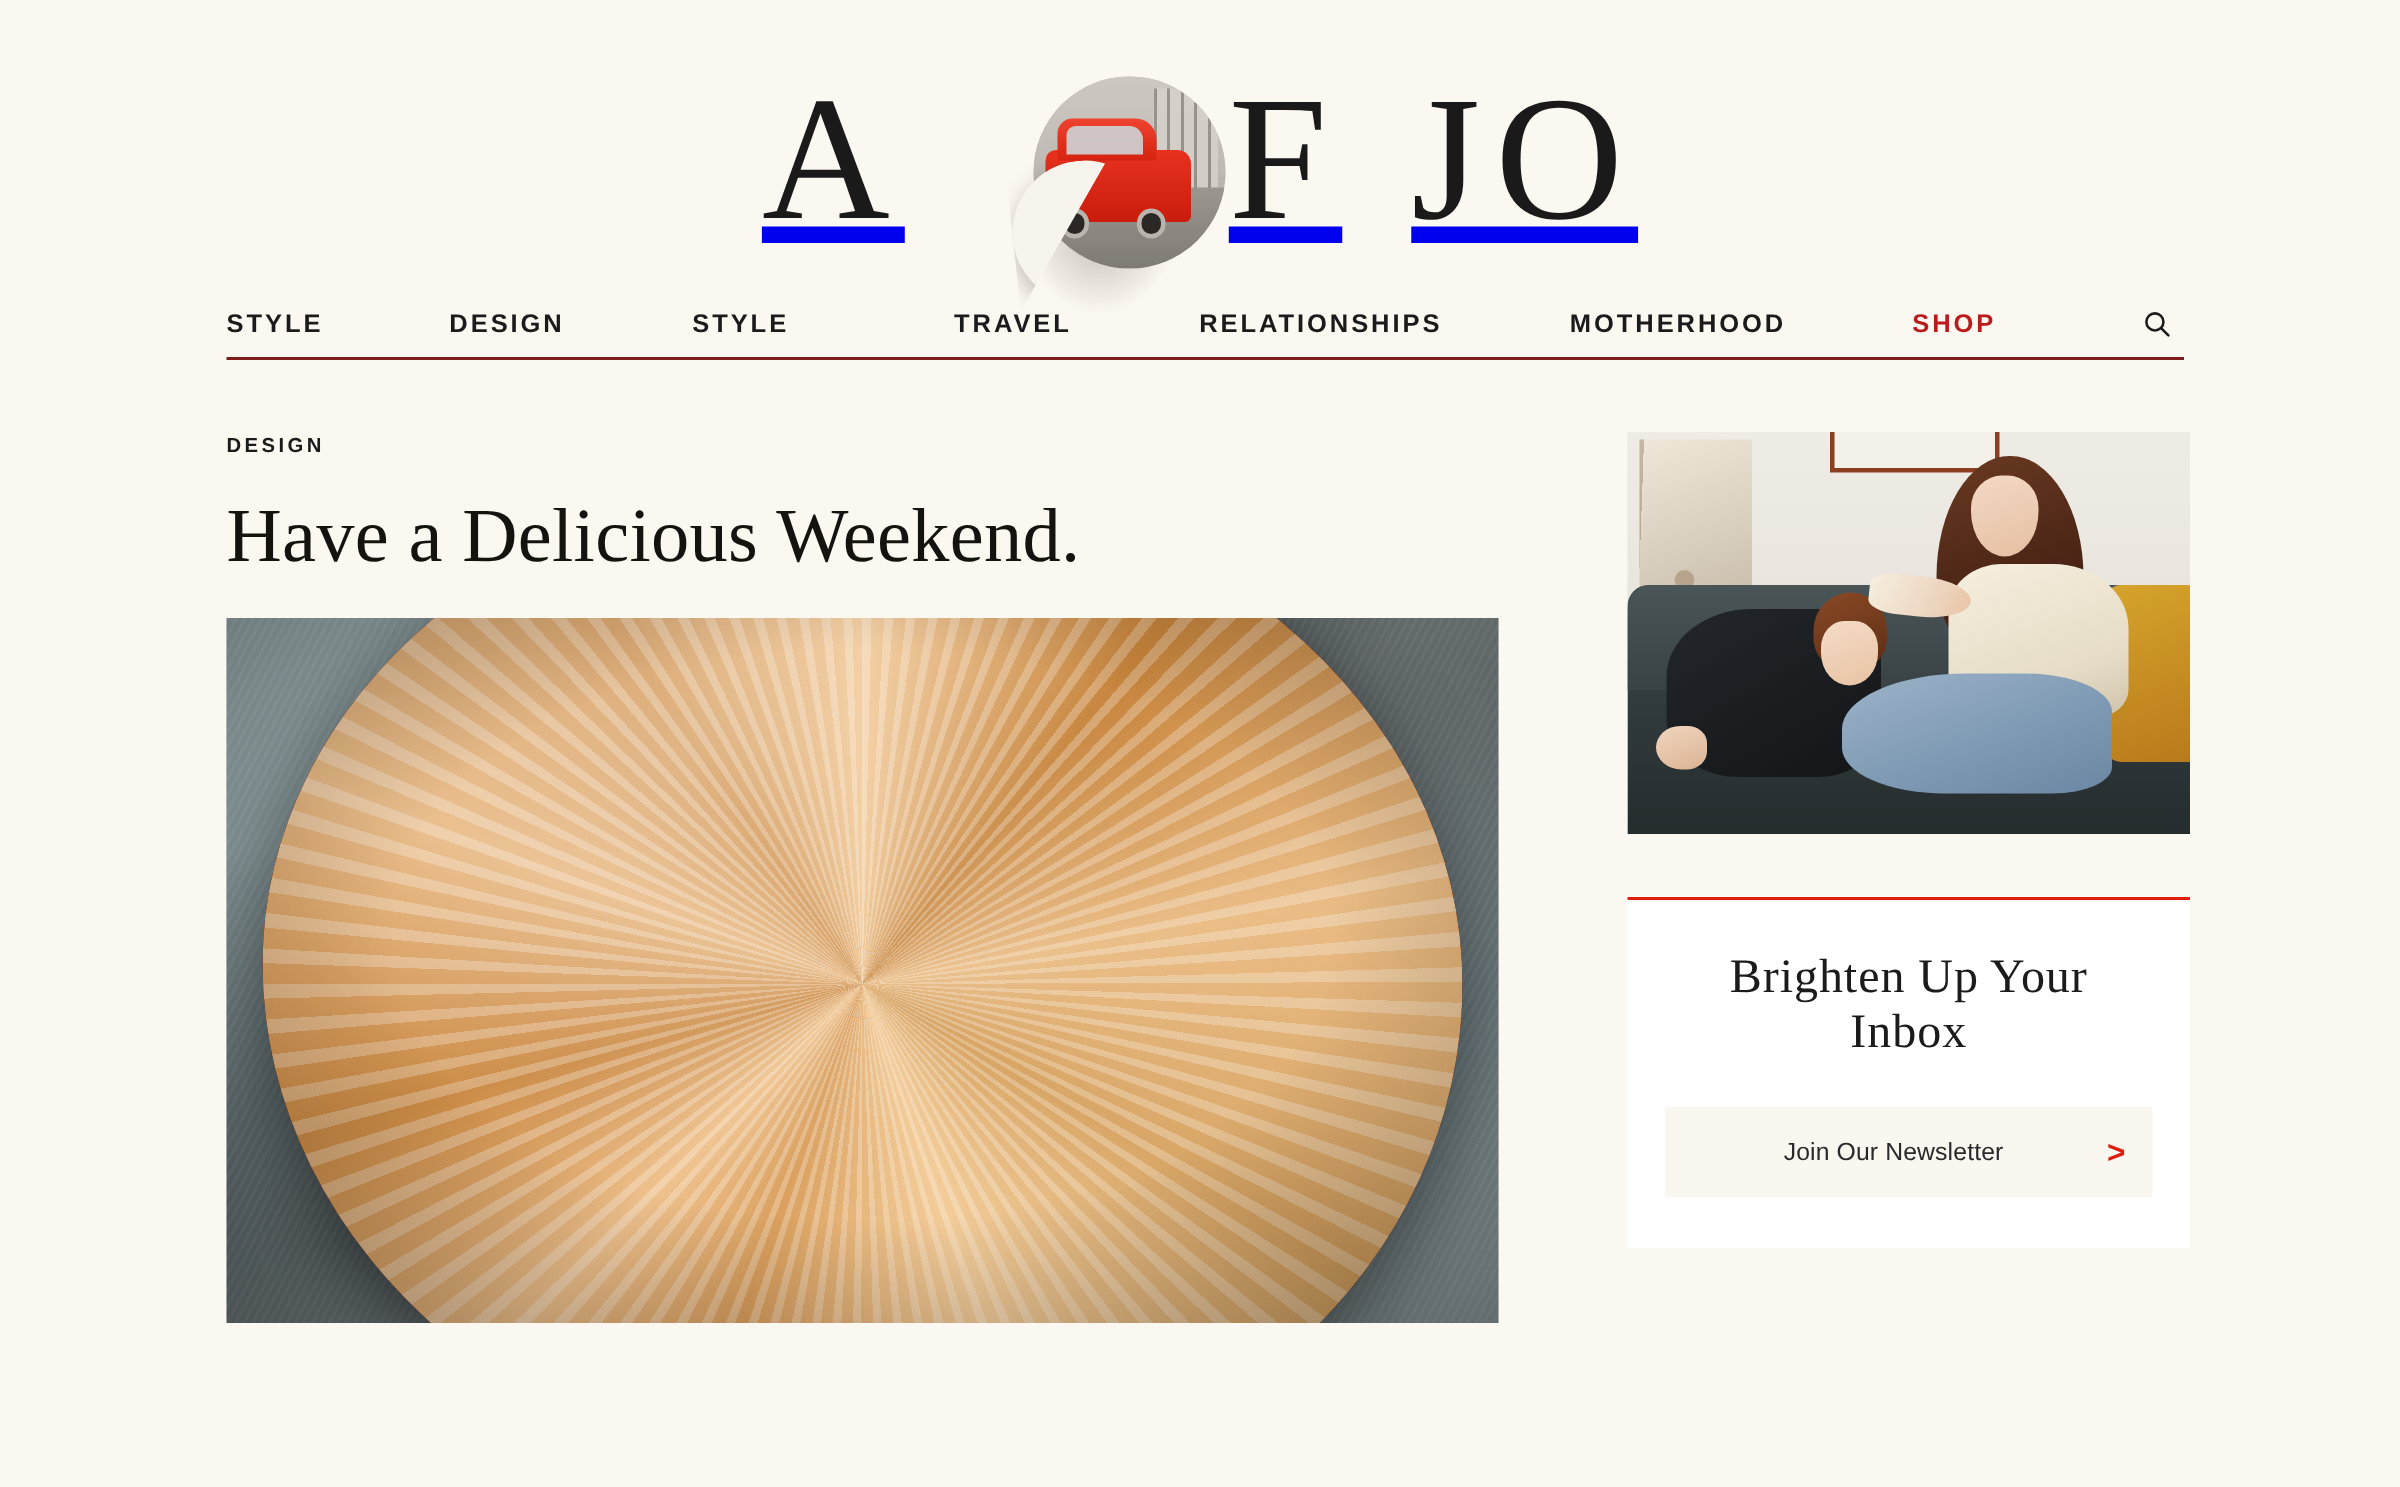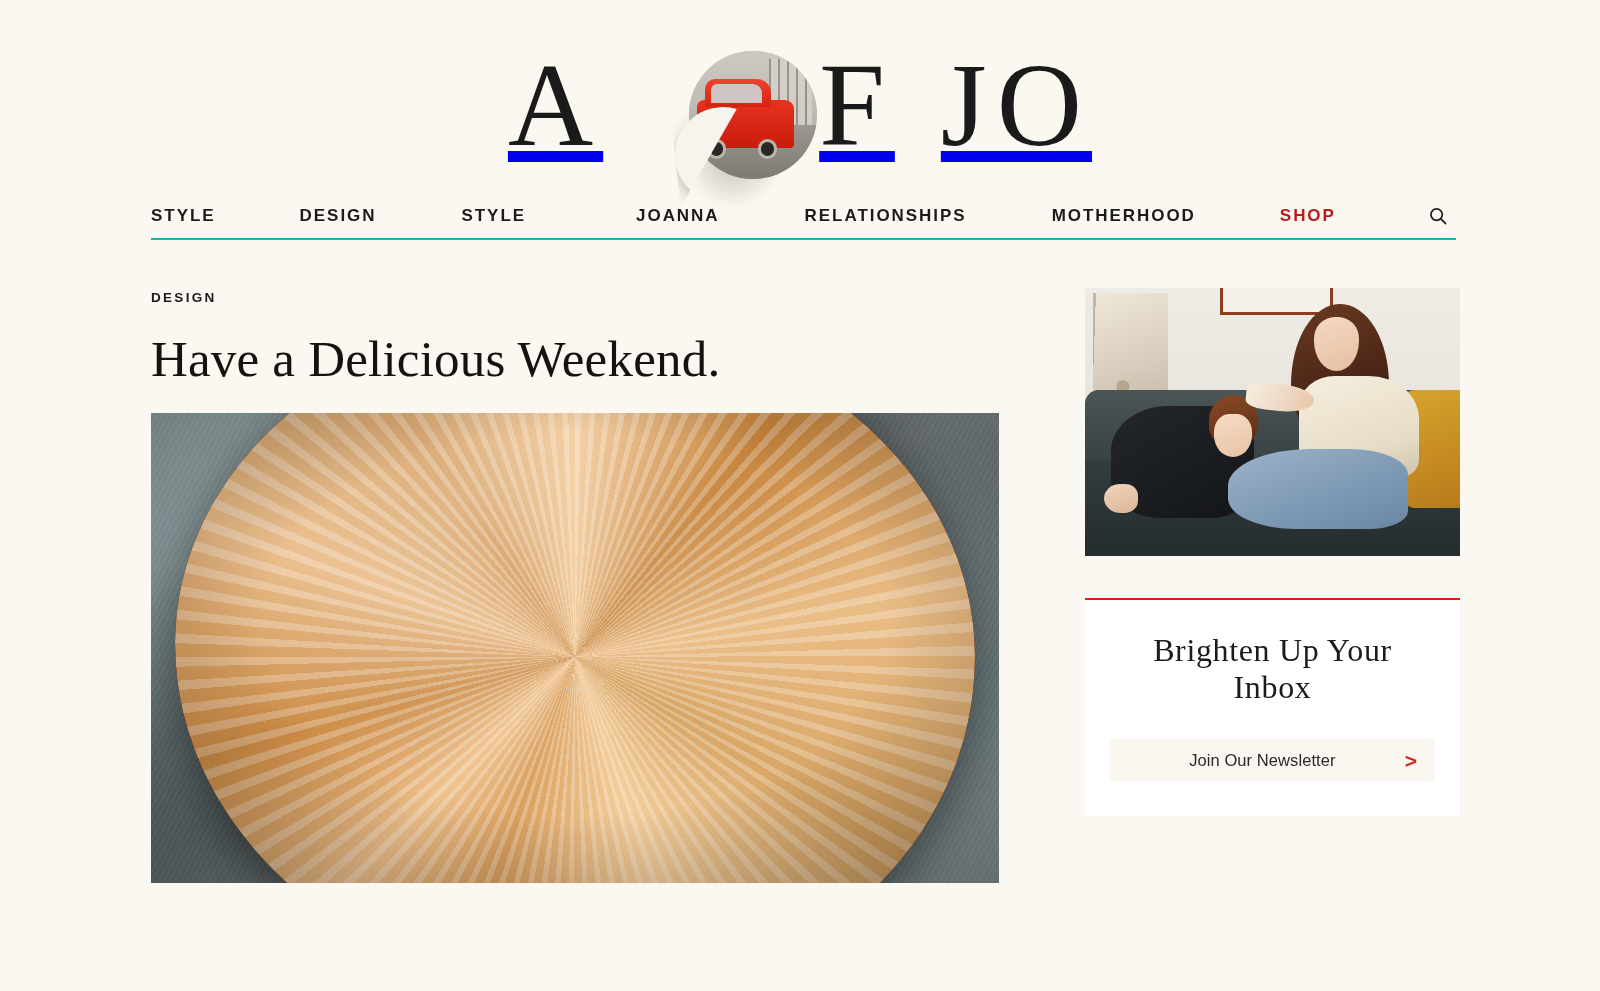--- a/index.html
+++ b/index.html
@@ -135,7 +135,7 @@
     display: flex;
     align-items: center;
     height: 46px;
-    border-bottom: 2px solid #14b8a6;
+    border-bottom: 2px solid #7f1d1d;
   }
   .nav-items {
     display: flex;

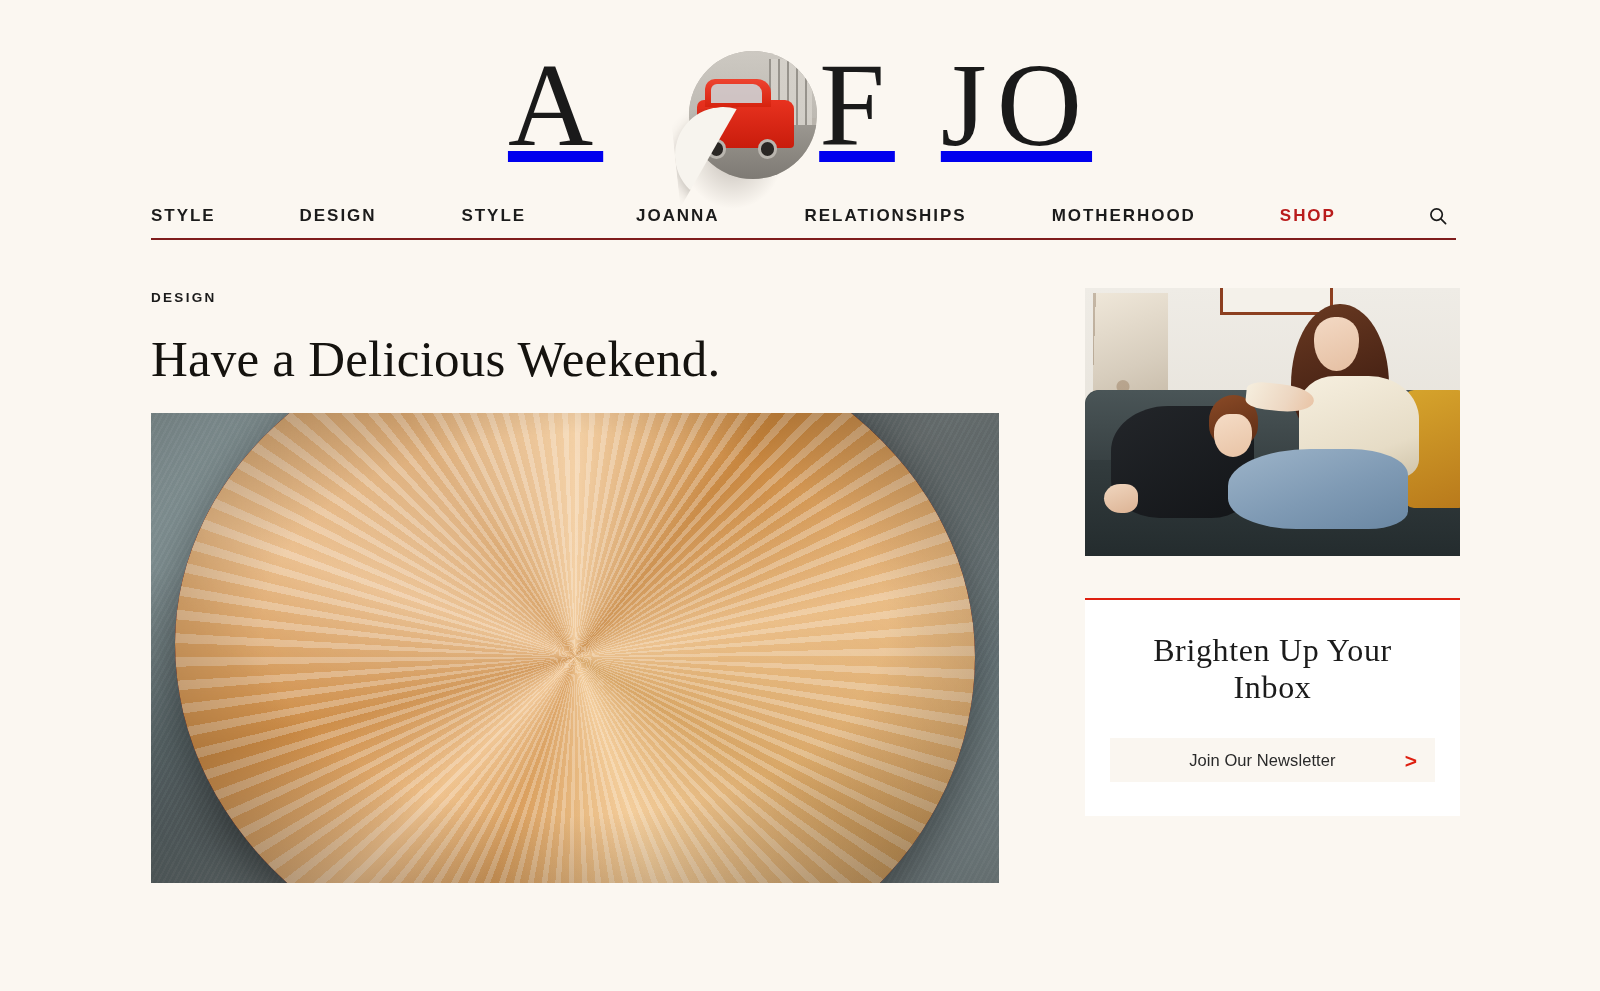--- a/index.html
+++ b/index.html
@@ -494,7 +494,7 @@
       <span class="nav-sp-2"></span>
       <a class="nav-item" href="#">STYLE</a>
       <span class="nav-sp-3"></span>
-      <a class="nav-item" href="#">JOANNA</a>
+      <a class="nav-item" href="#">TRAVEL</a>
       <span class="nav-sp-4"></span>
       <a class="nav-item" href="#">RELATIONSHIPS</a>
       <span class="nav-sp-5"></span>

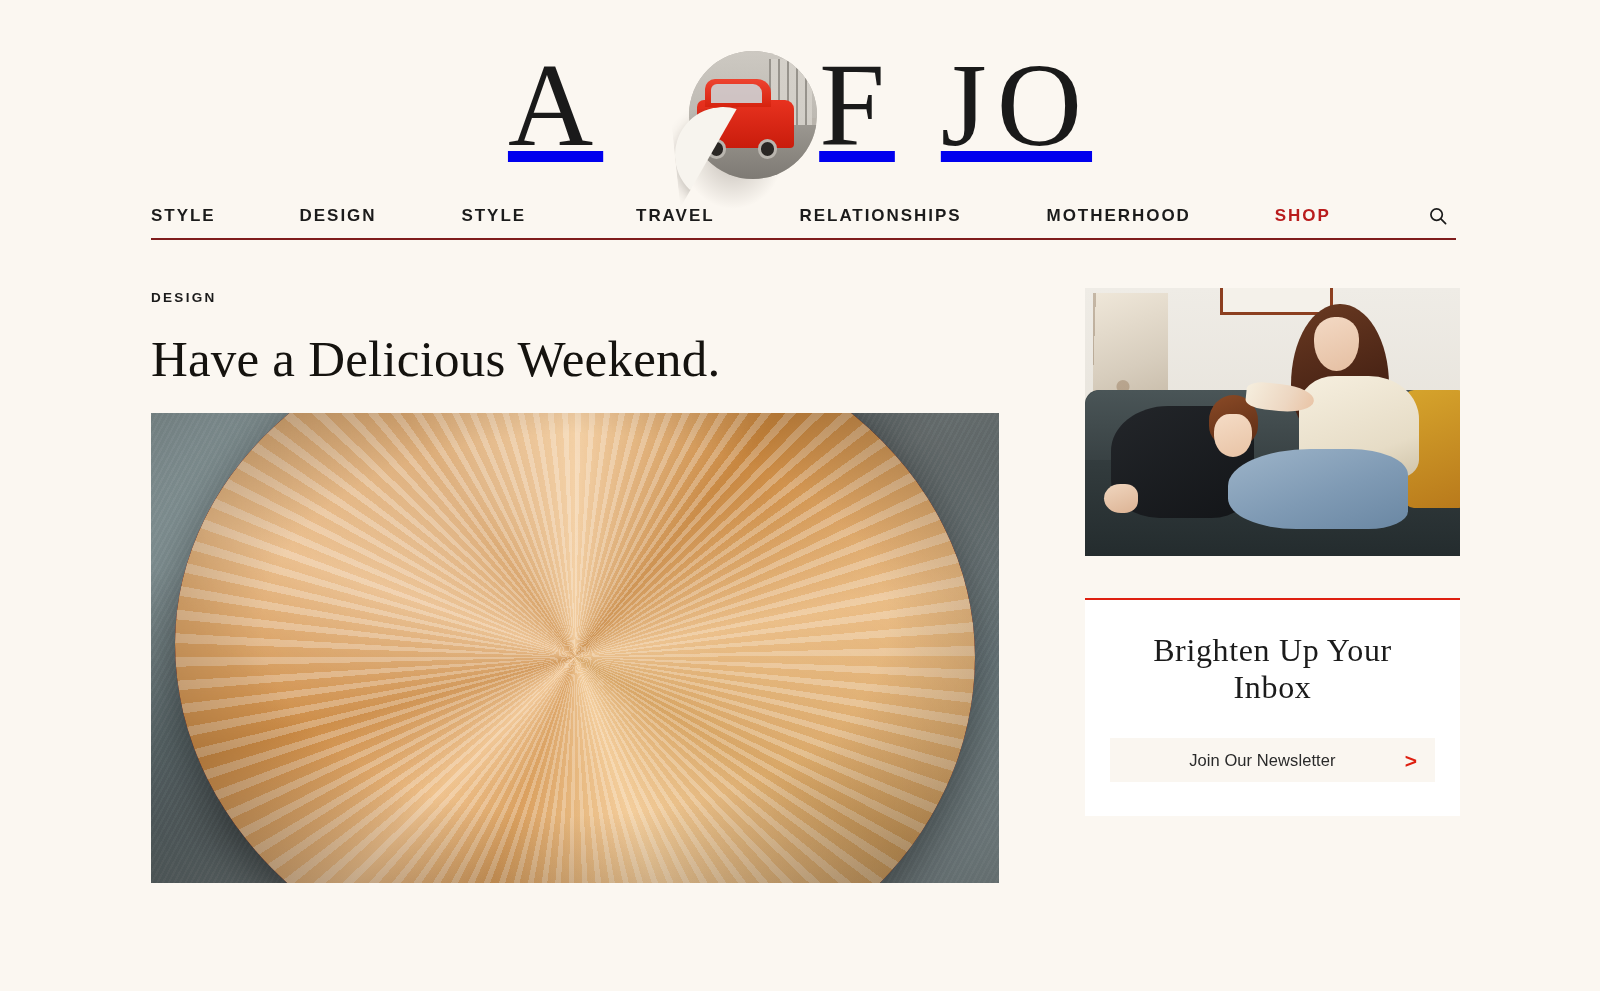--- a/index.html
+++ b/index.html
@@ -425,7 +425,7 @@
     color: #1b1b1b;
   }
   .news-field {
-    height: 44px;
+    height: 60px;
     background: #faf6f0;
     display: flex;
     align-items: center;

